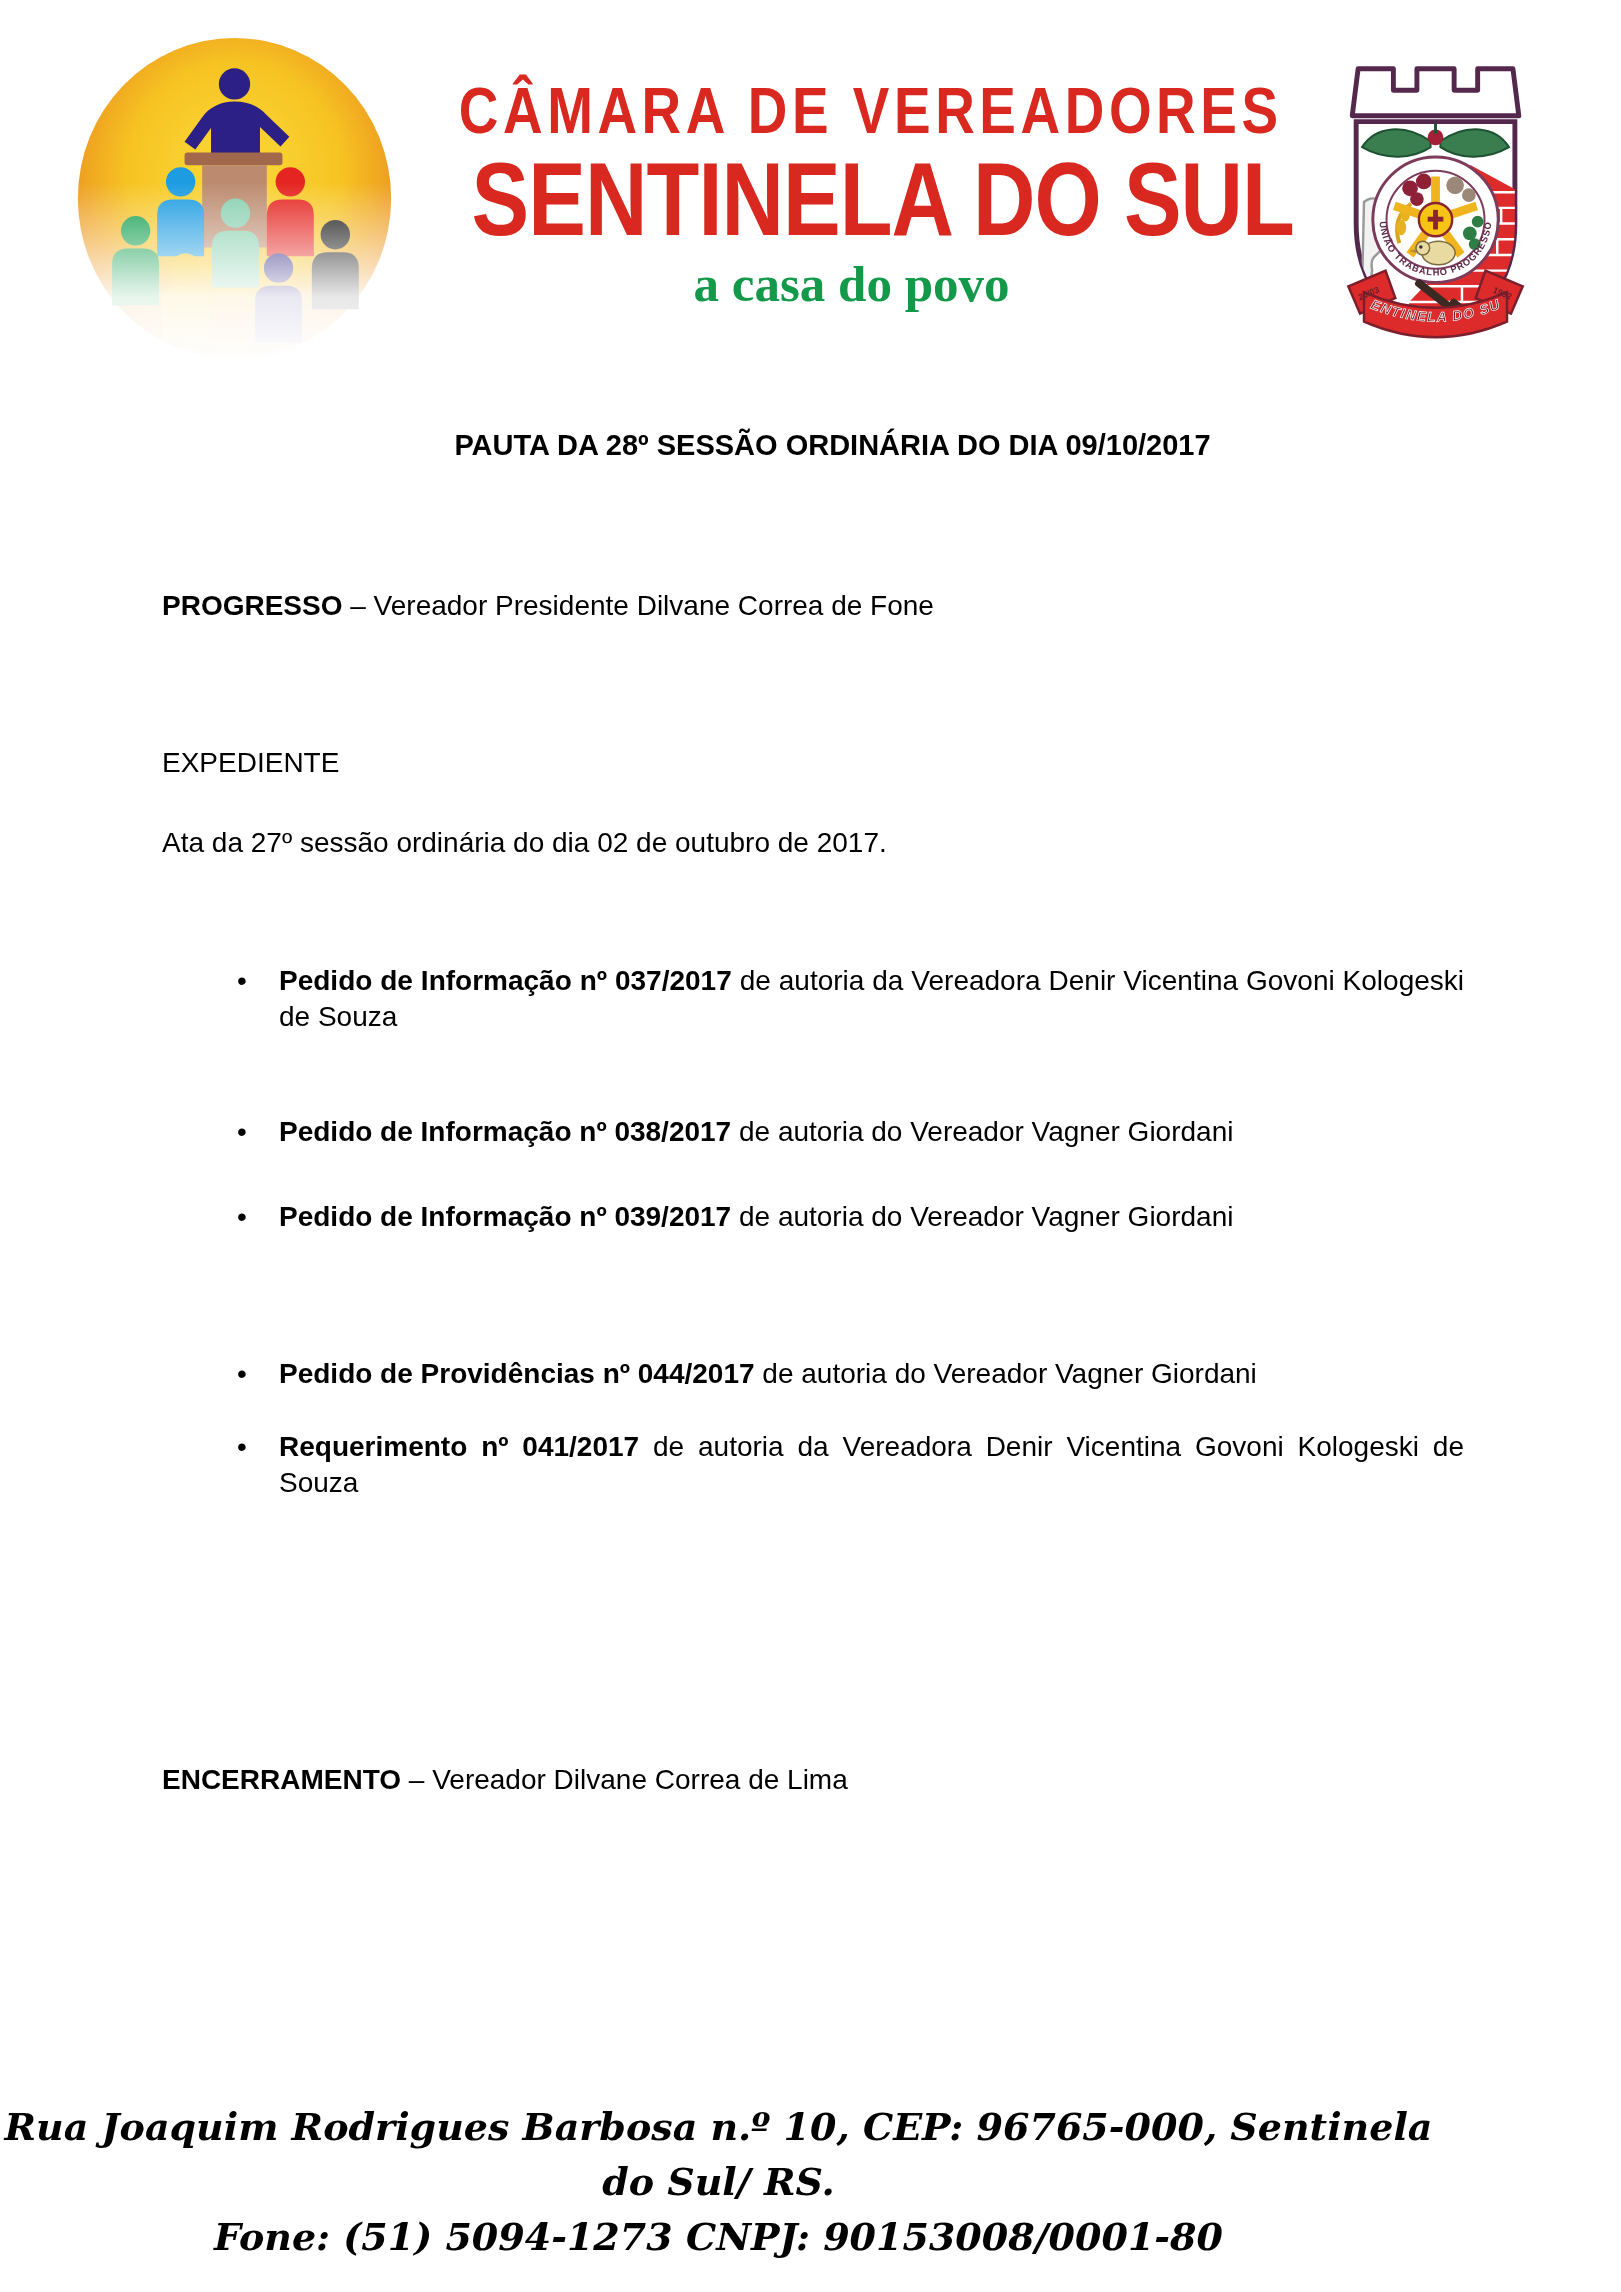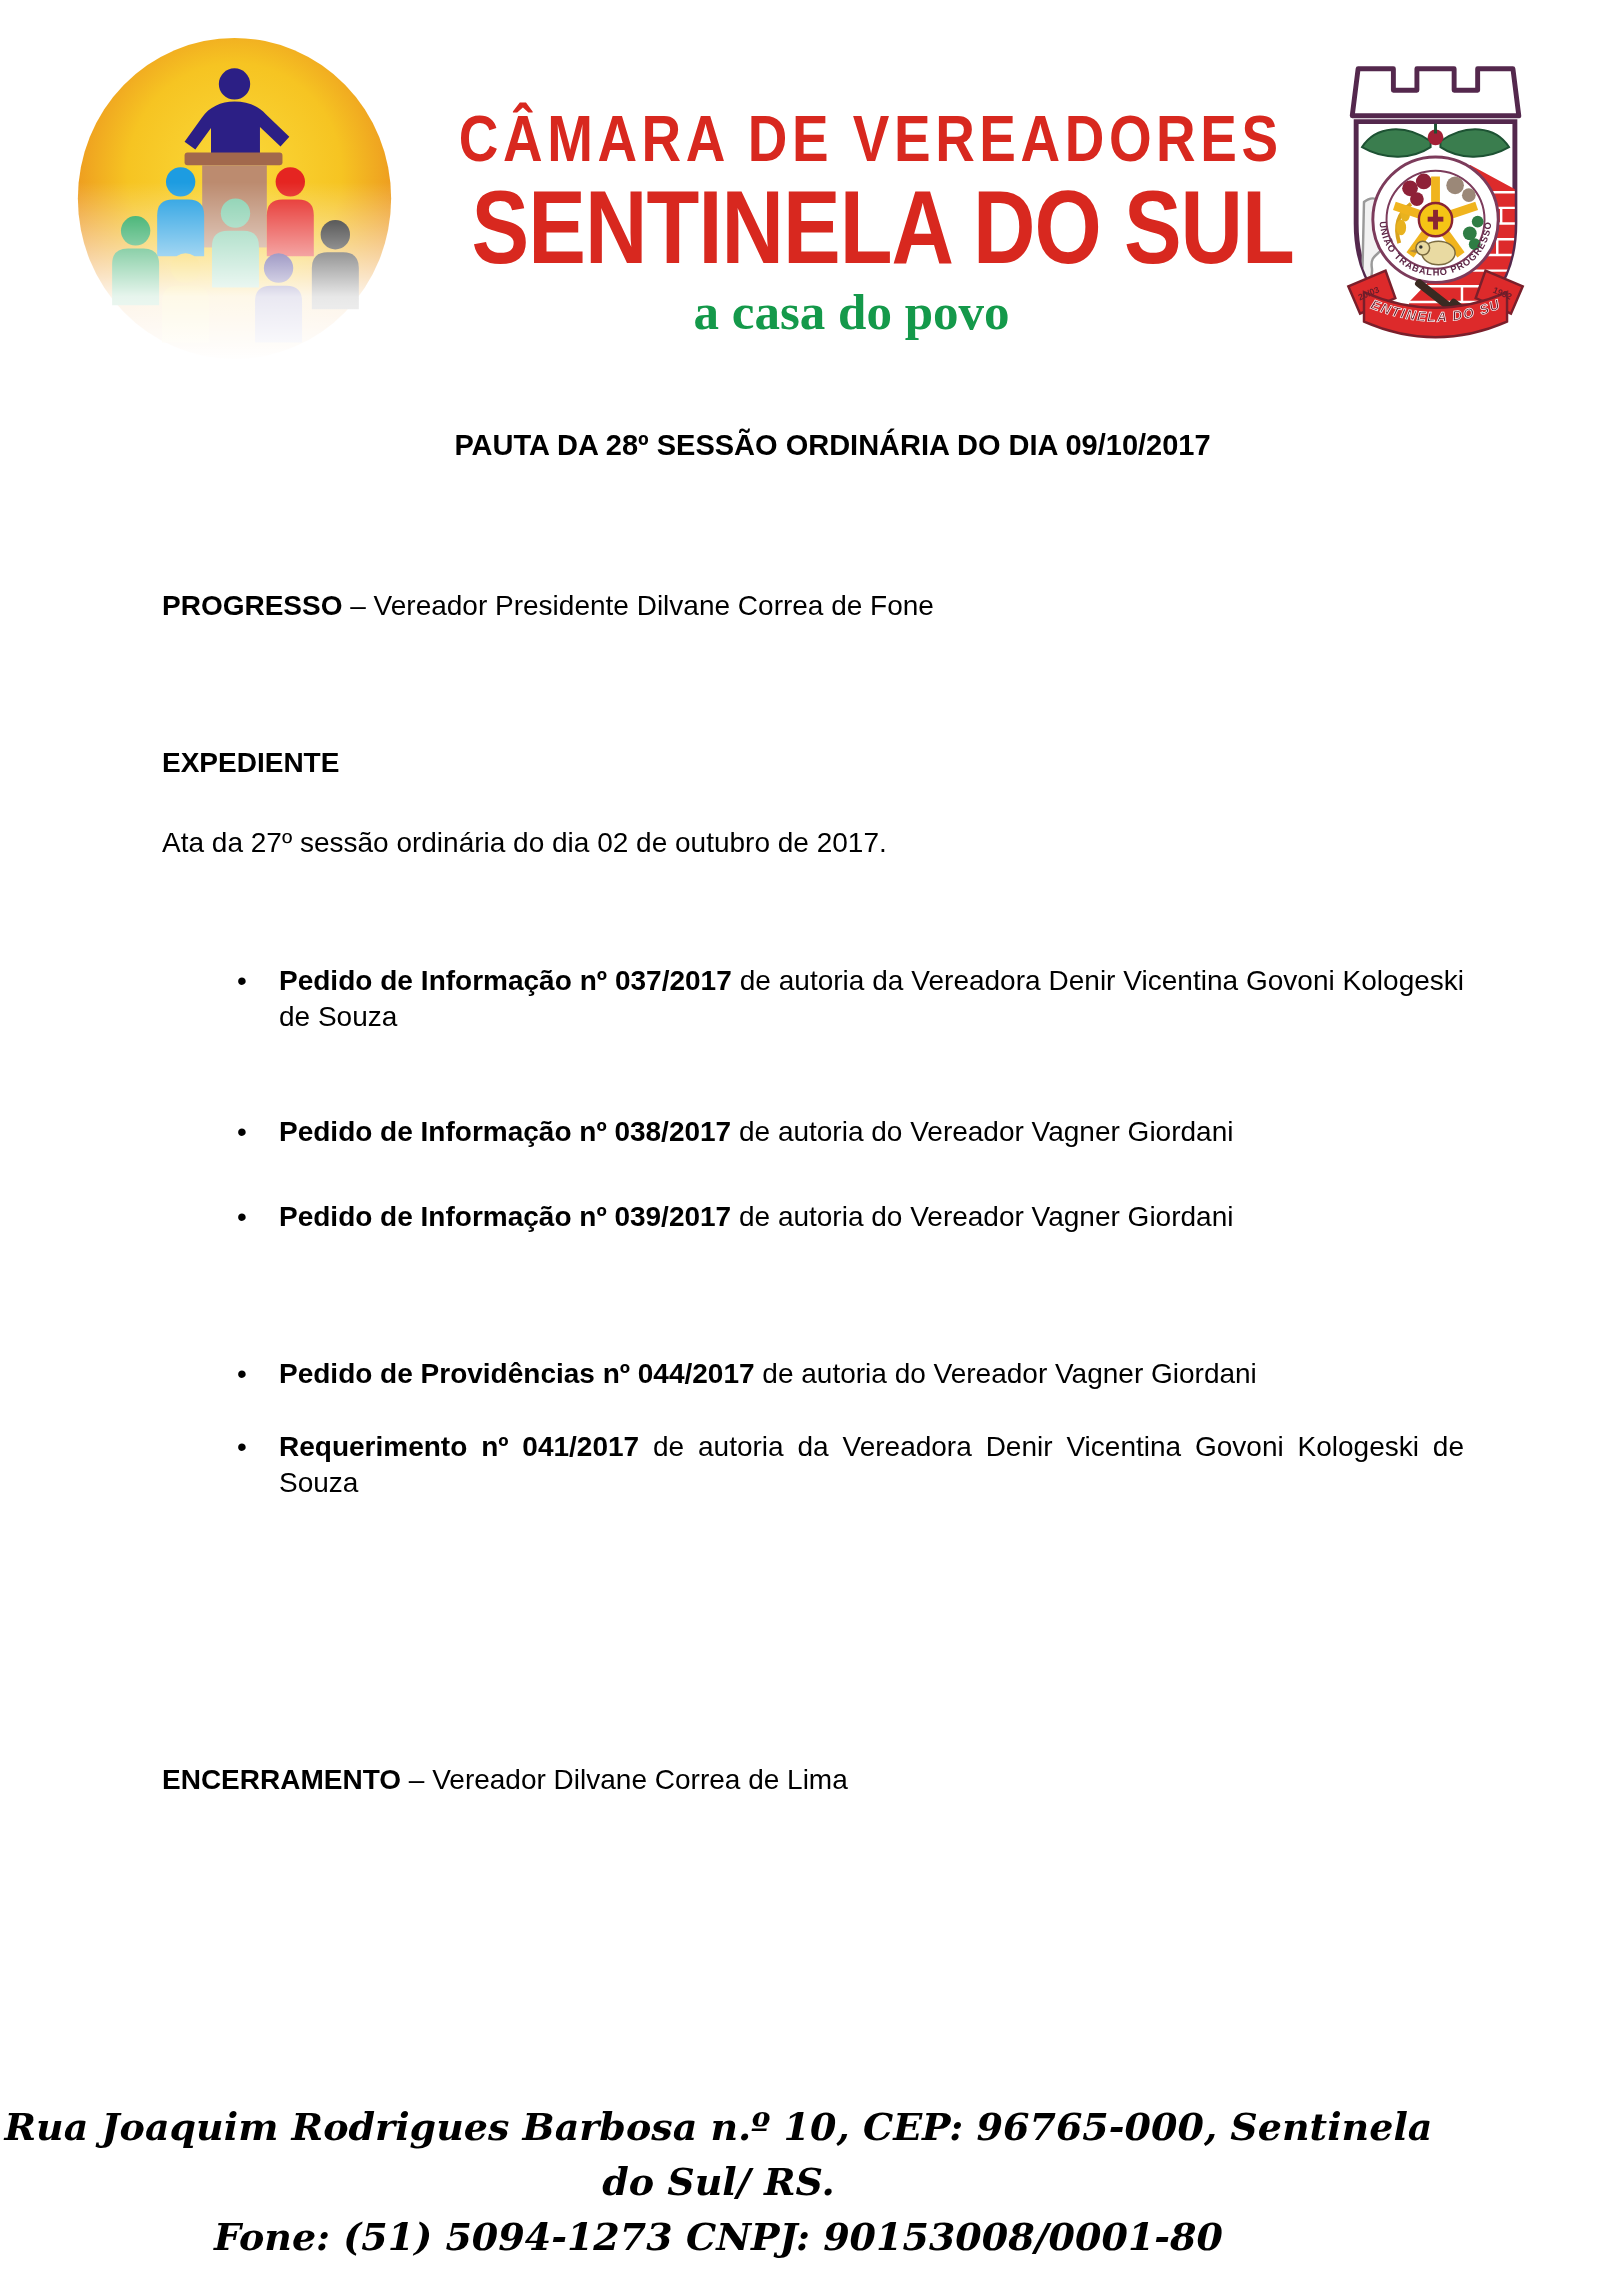--- a/index.html
+++ b/index.html
@@ -9,7 +9,7 @@
 
   
   #logo{left:71px;top:35px;width:327px;height:327px;}
-  #brand{left:429px;top:82px;width:851px;text-align:center;color:#d8281f;margin-top:28px;}
+  #brand{left:429px;top:82px;width:851px;text-align:center;color:#d8281f;}
   .brand-l1{font-weight:bold;font-size:59px;line-height:1;white-space:nowrap;
             letter-spacing:4.9px;transform:scaleX(.93) scaleY(1.1);transform-origin:center;}
   .brand-l2{font-weight:bold;font-size:96px;line-height:1;white-space:nowrap;

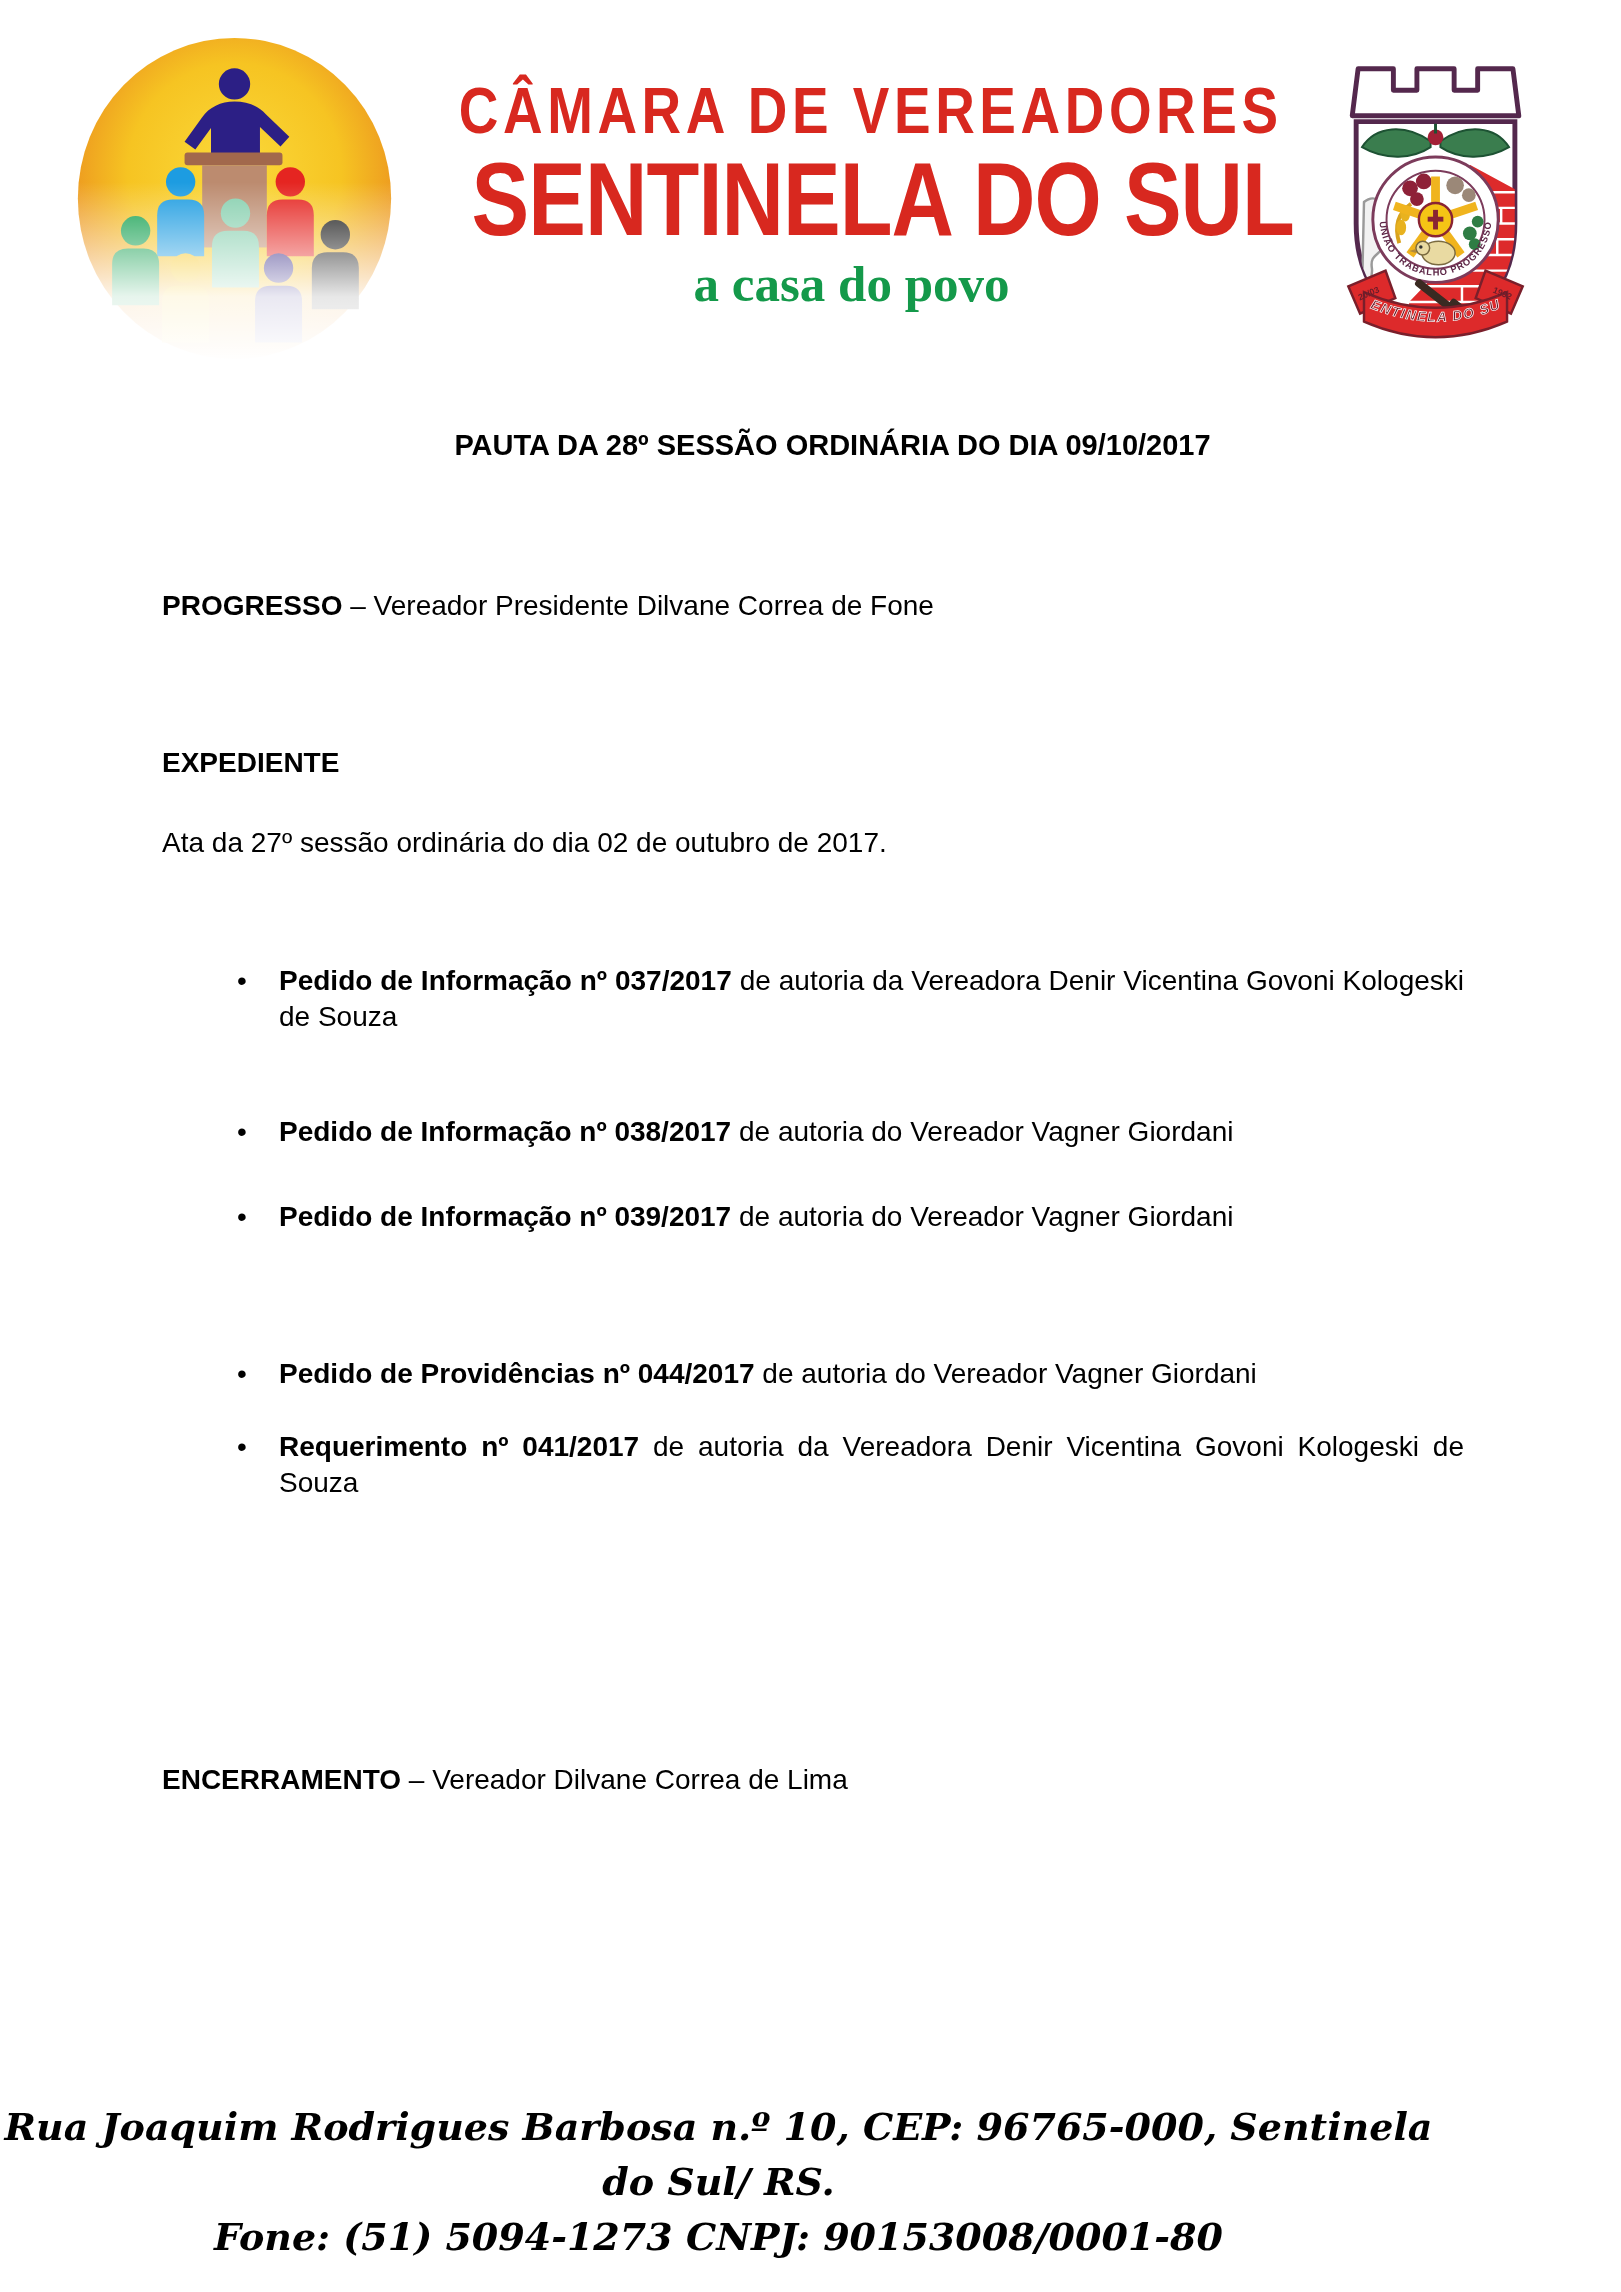--- a/index.html
+++ b/index.html
@@ -22,7 +22,7 @@
   .doc-title{top:429px;left:0;width:1621px;text-align:center;font-weight:bold;font-size:29px;padding-left:22px;}
   .sec-line{font-size:28px;line-height:36px;}
   #abertura{top:588px;left:162px;}
-  #expediente{top:745px;left:162px;font-weight:bold;}
+  #expediente{top:745px;left:162px;font-weight:normal;}
   #ata{top:825px;left:162px;text-align:right;}
   #list{top:963px;left:237px;width:1227px;}
   .item{display:flex;font-size:28px;line-height:36px;}

